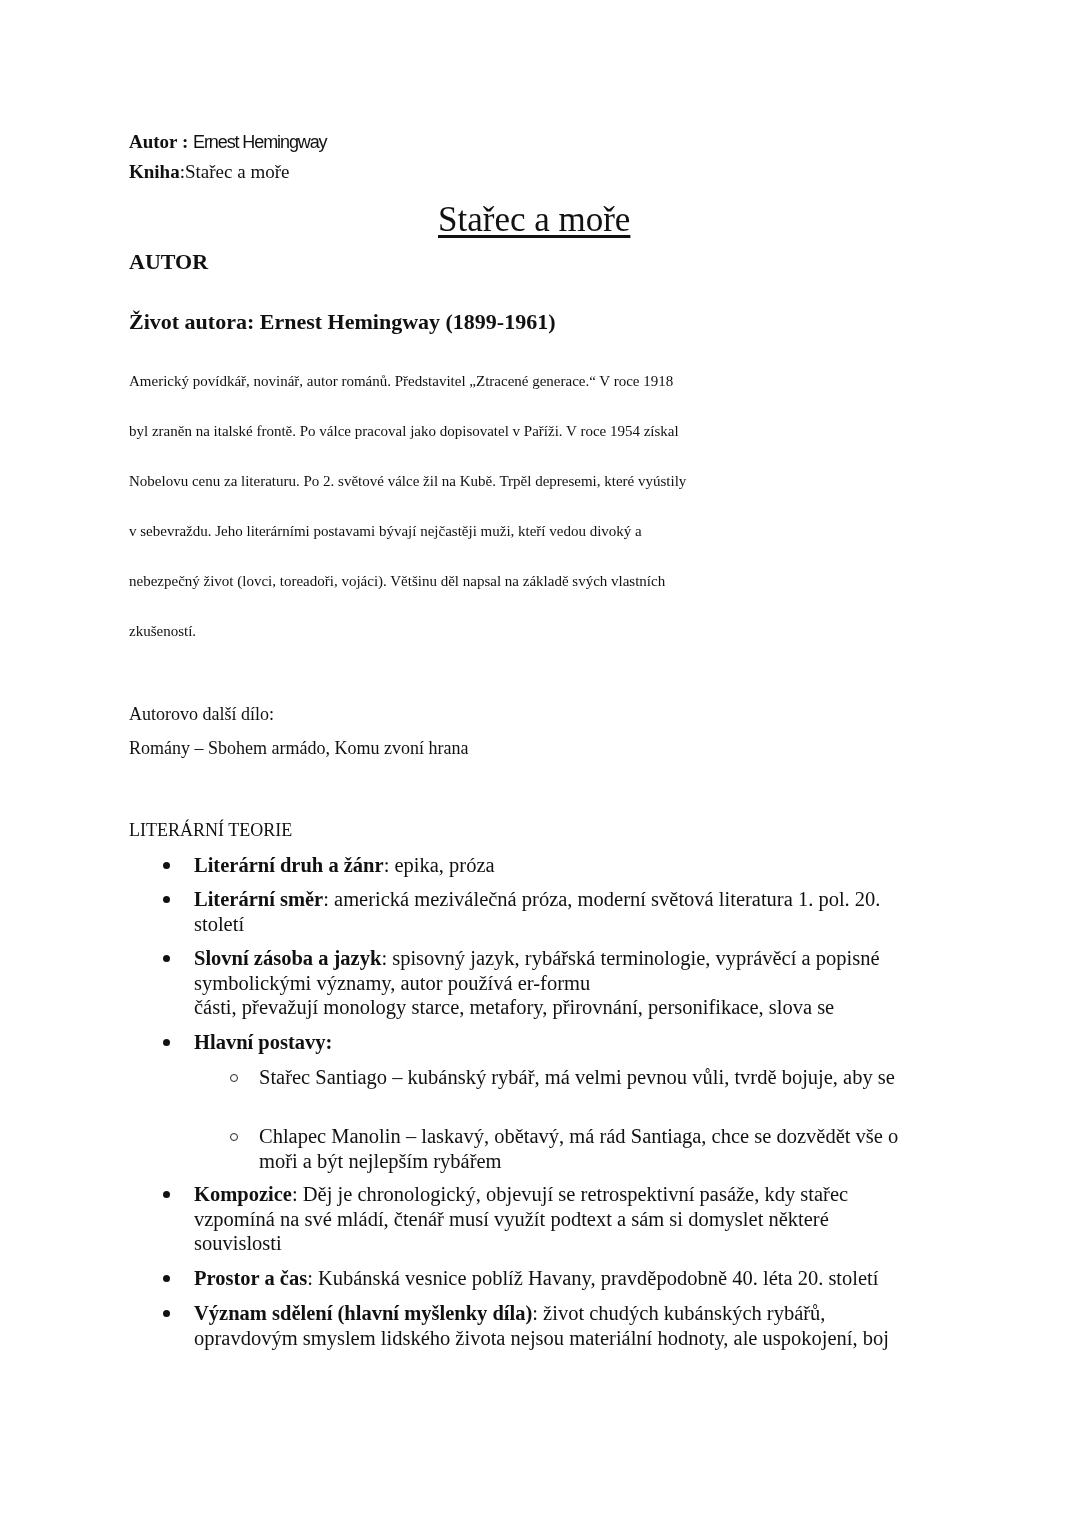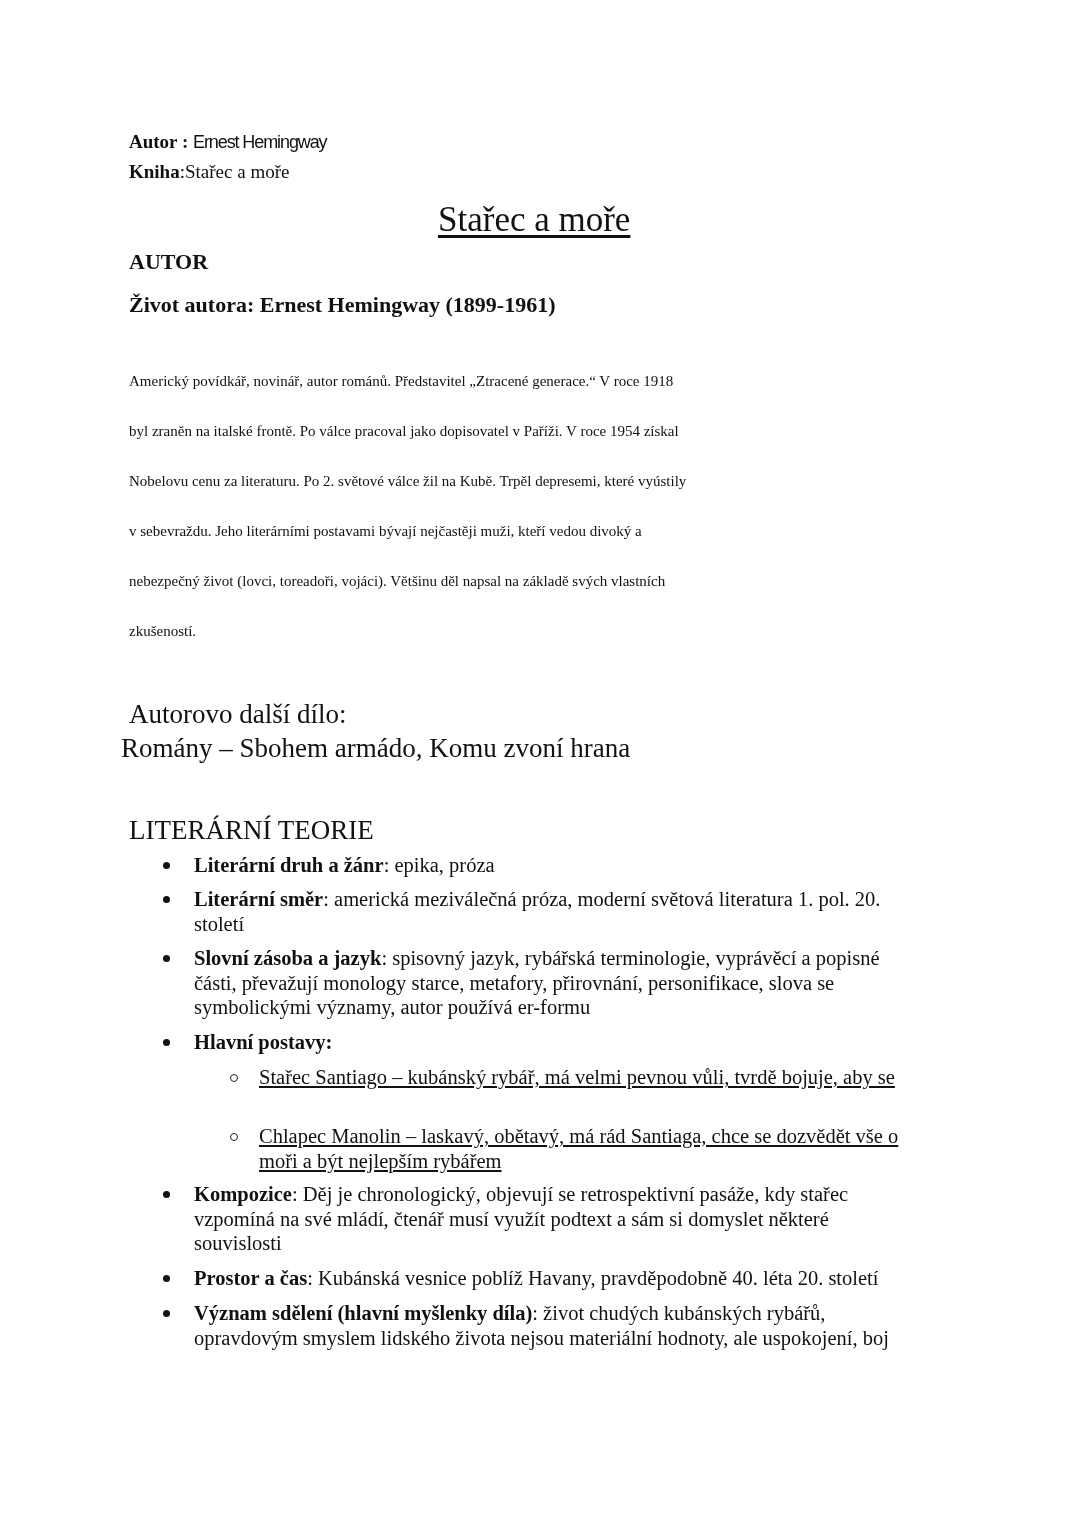--- a/index.html
+++ b/index.html
@@ -141,7 +141,7 @@
   <div class="abs doc-title" style="left:438px; top:200px;">Stařec a moře</div>
 
   <div class="abs h-autor" style="left:129px; top:249px;">AUTOR</div>
-  <div class="abs h-zivot" style="left:129px; top:292px;">Život autora: Ernest Hemingway (1899-1961)</div>
+  <div class="abs h-zivot" style="left:129px; top:309px;">Život autora: Ernest Hemingway (1899-1961)</div>
 
   <div class="abs bio-line" style="left:129px; top:368px;">Americký povídkář, novinář, autor románů. Představitel „Ztracené generace.“ V roce 1918</div>
   <div class="abs bio-line" style="left:129px; top:418px;">byl zraněn na italské frontě. Po válce pracoval jako dopisovatel v Paříži. V roce 1954 získal</div>

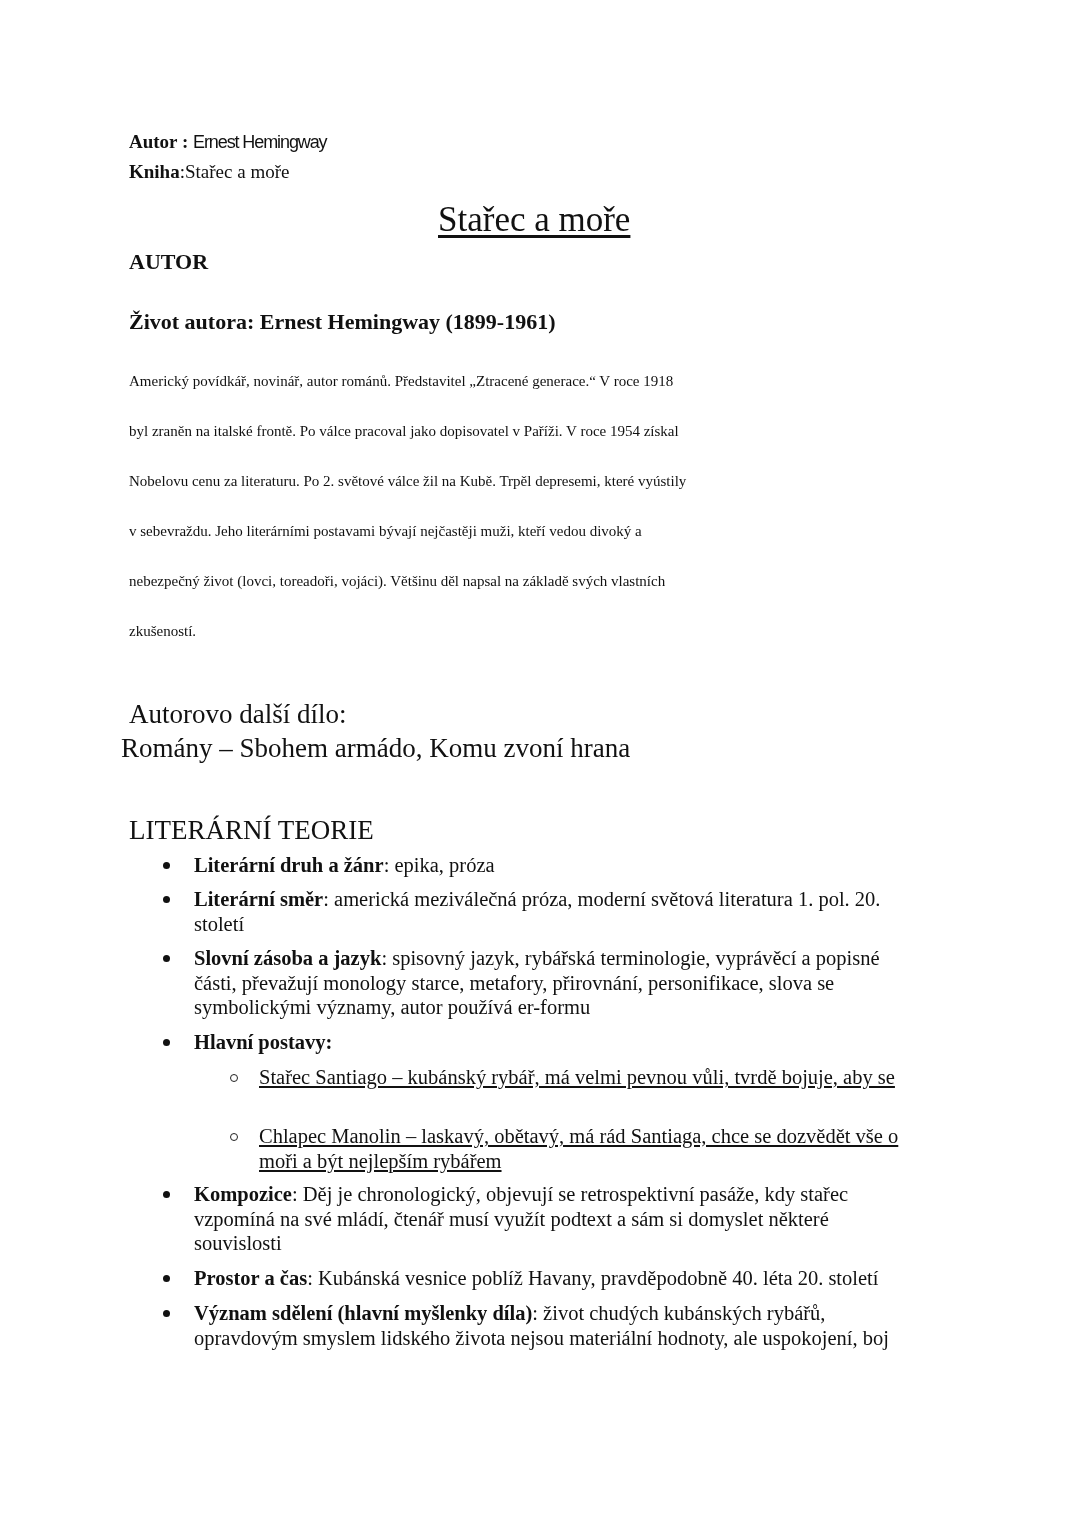--- a/index.html
+++ b/index.html
@@ -62,7 +62,7 @@
     }
 
     .plain {
-      font-size: 27px;
+      font-size: 18px;
       line-height: 26px;
     }
 

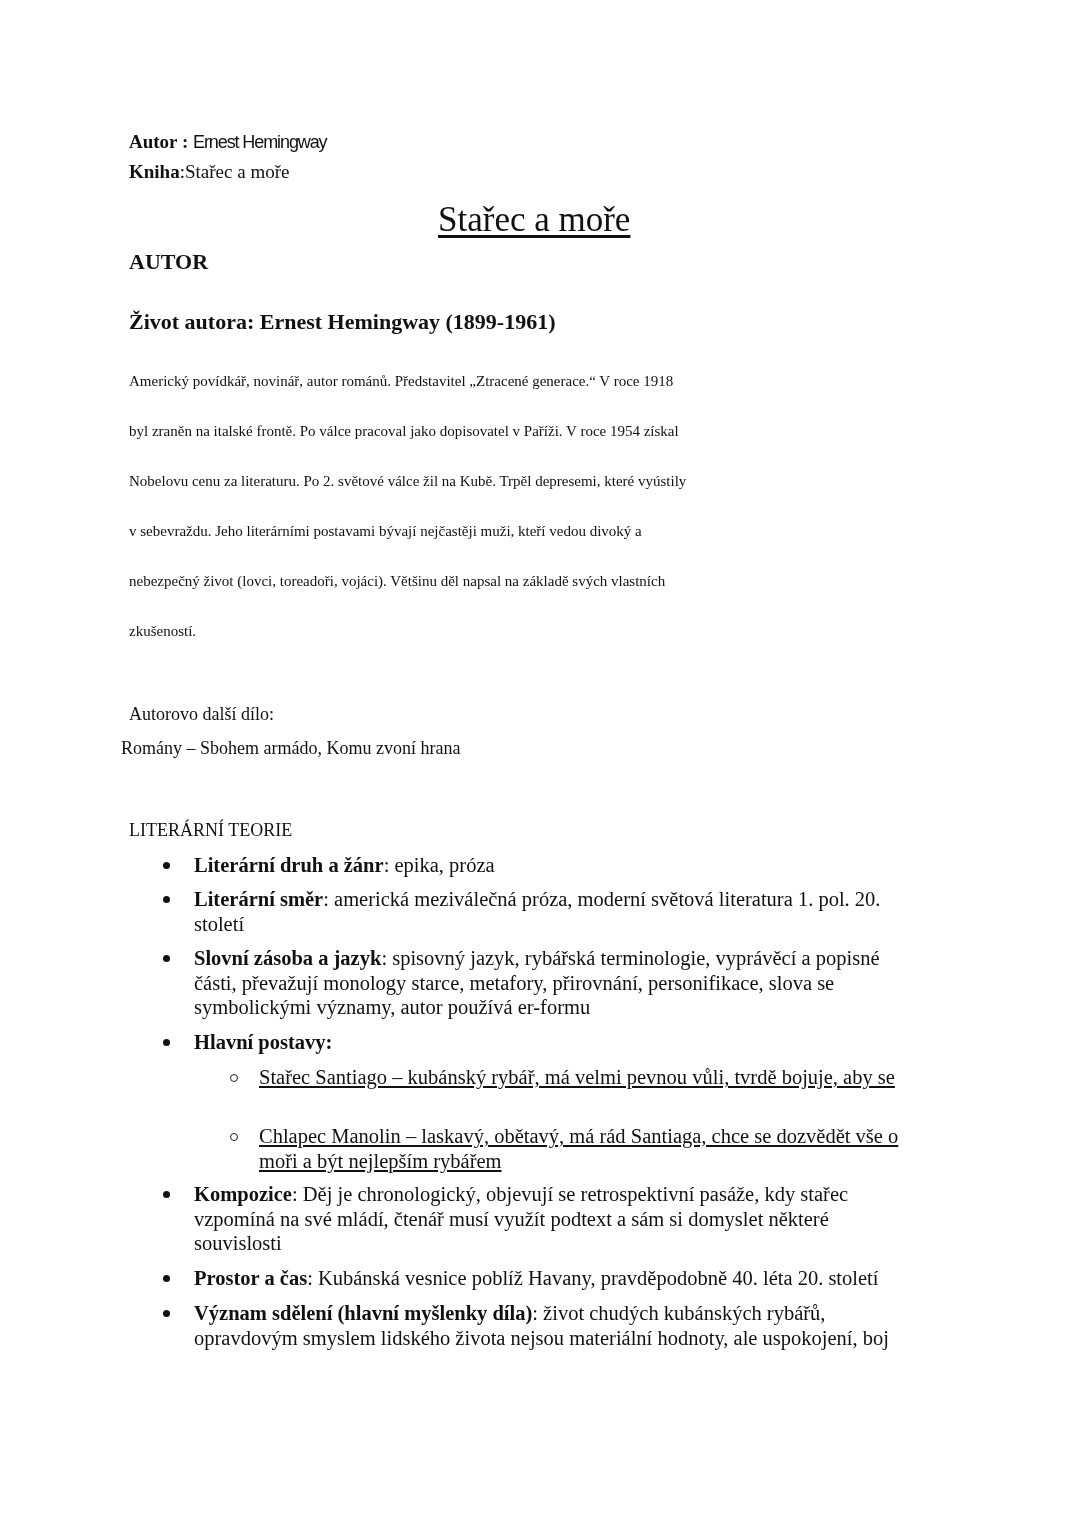--- a/index.html
+++ b/index.html
@@ -151,7 +151,7 @@
   <div class="abs bio-line" style="left:129px; top:618px;">zkušeností.</div>
 
   <div class="abs plain" style="left:129px; top:701px;">Autorovo další dílo:</div>
-  <div class="abs plain" style="left:121px; top:735px;">Romány – Sbohem armádo, Komu zvoní hrana</div>
+  <div class="abs plain" style="left:129px; top:735px;">Romány – Sbohem armádo, Komu zvoní hrana</div>
 
   <div class="abs plain" style="left:129px; top:817px;">LITERÁRNÍ TEORIE</div>
 

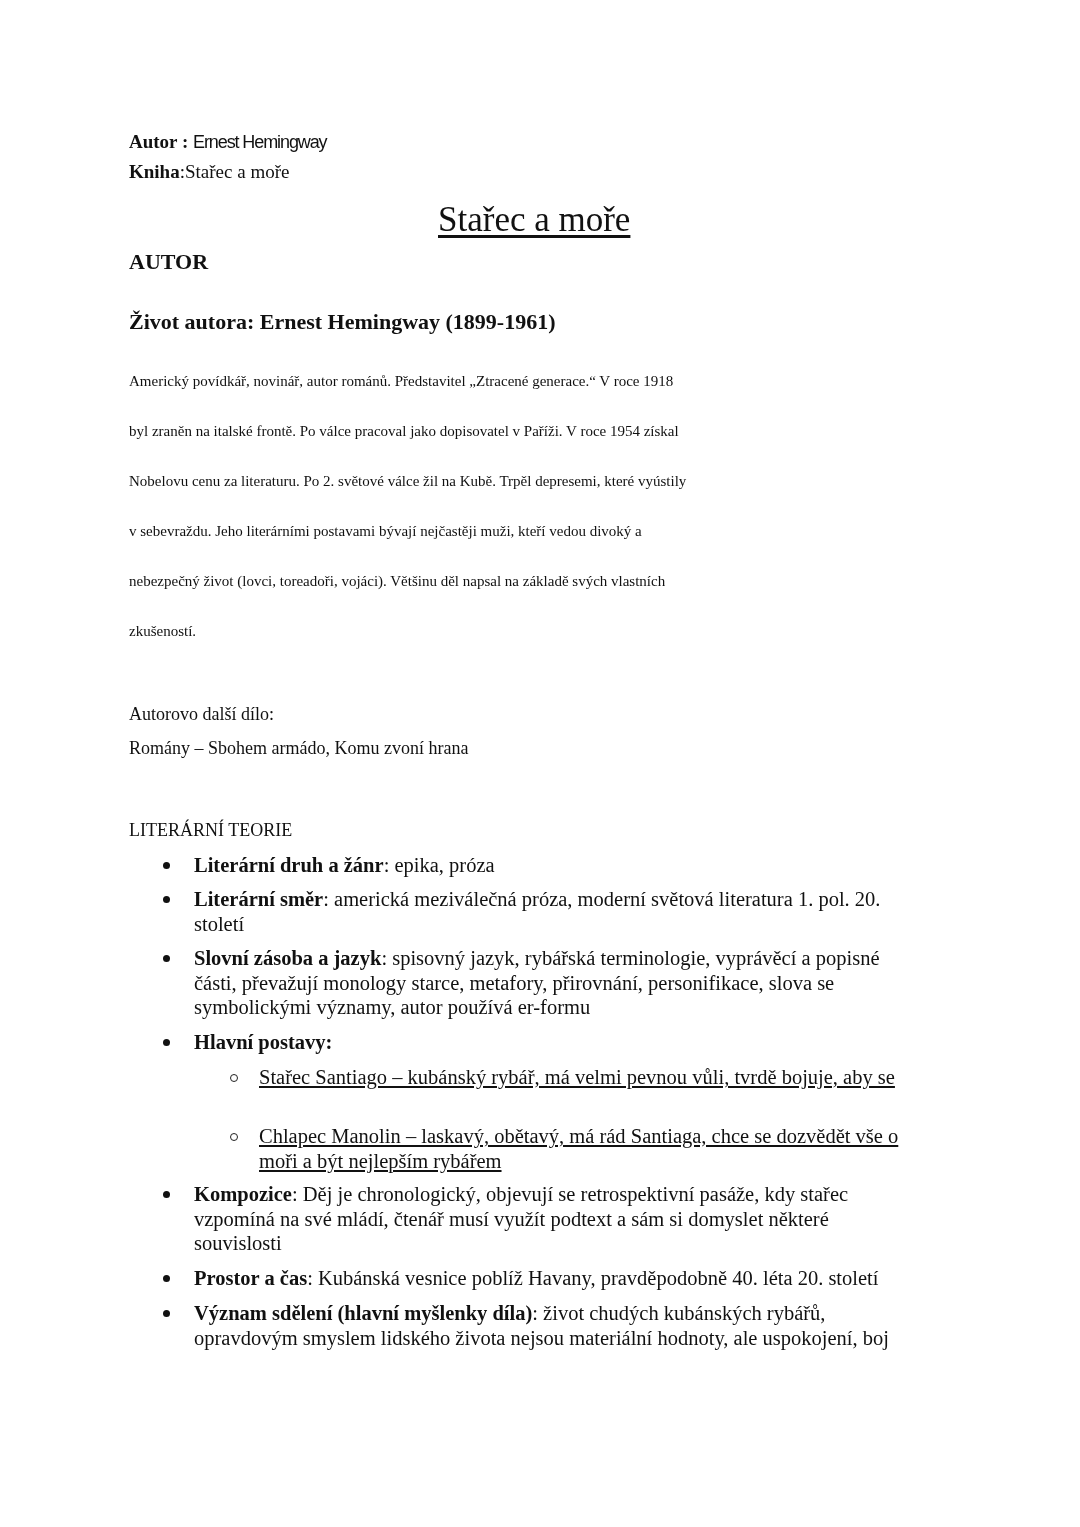--- a/index.html
+++ b/index.html
@@ -171,8 +171,8 @@
     <div class="li" style="top:946px;">
       <span class="bullet"></span>
       <span class="line"><b>Slovní zásoba a jazyk</b><span>: spisovný jazyk, rybářská terminologie, vyprávěcí a popisné</span></span>
+      <span class="line">symbolickými významy, autor používá er-formu</span>
       <span class="line">části, převažují monology starce, metafory, přirovnání, personifikace, slova se</span>
-      <span class="line">symbolickými významy, autor používá er-formu</span>
     </div>
 
     <div class="li" style="top:1030px;">

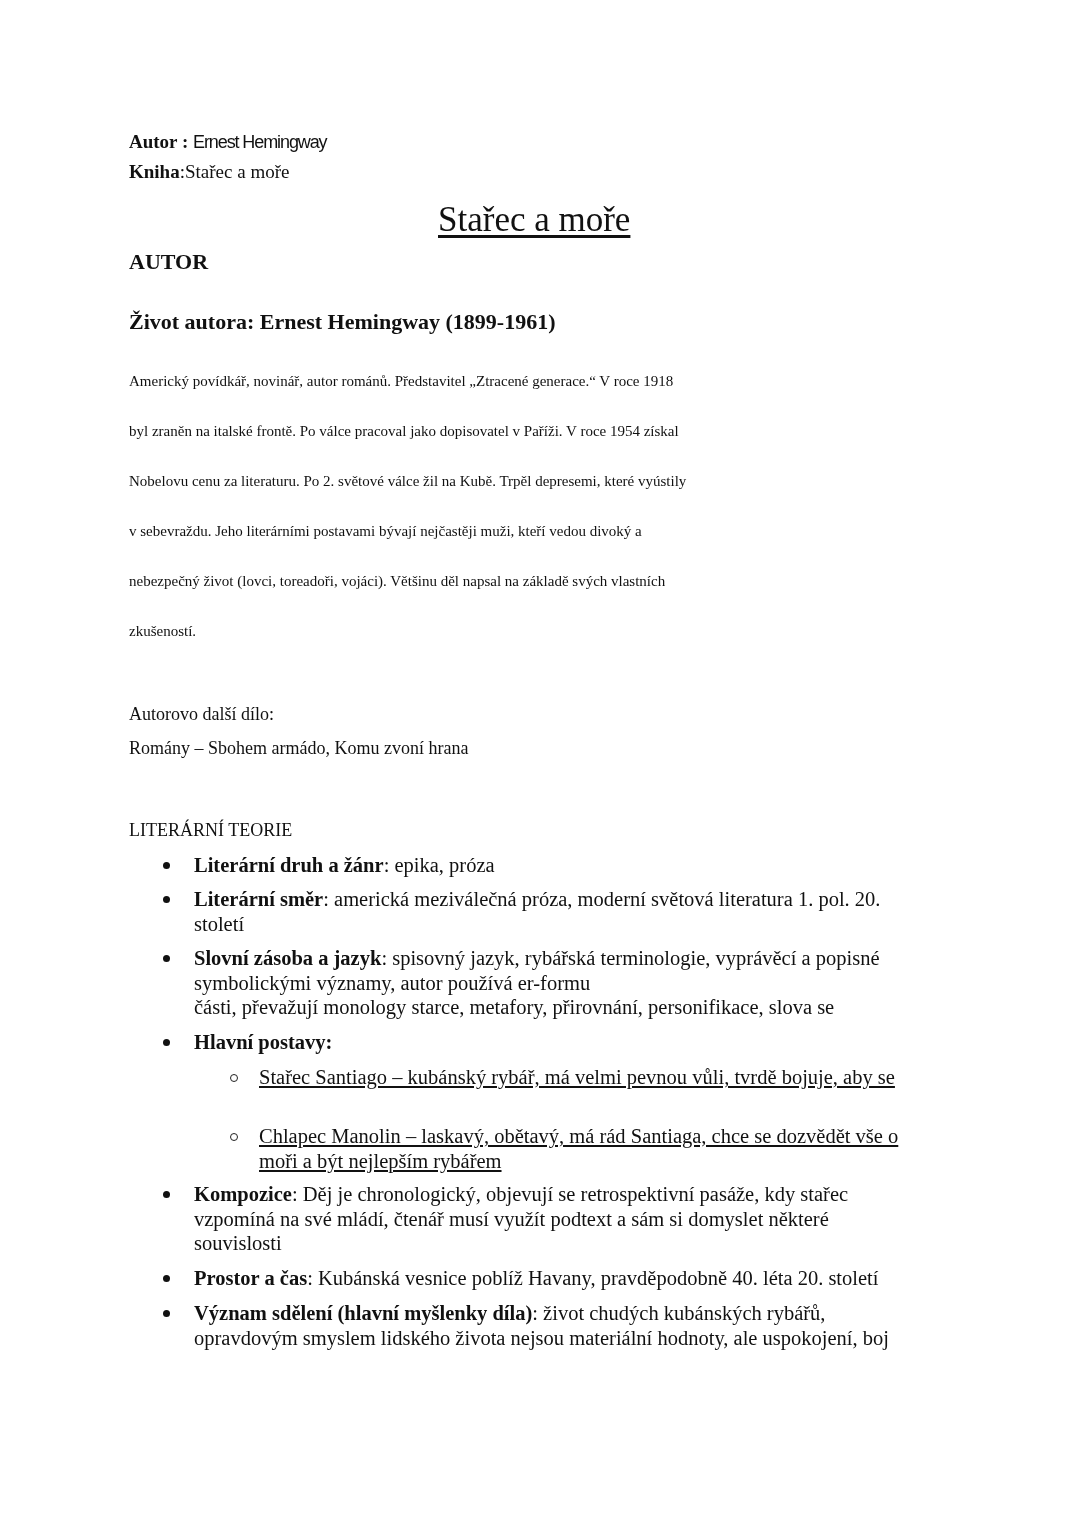--- a/index.html
+++ b/index.html
@@ -105,7 +105,6 @@
       font-size: 20.5px;
       line-height: 24.5px;
       white-space: normal;
-      text-decoration: underline;
     }
     .circle {
       position: absolute;

